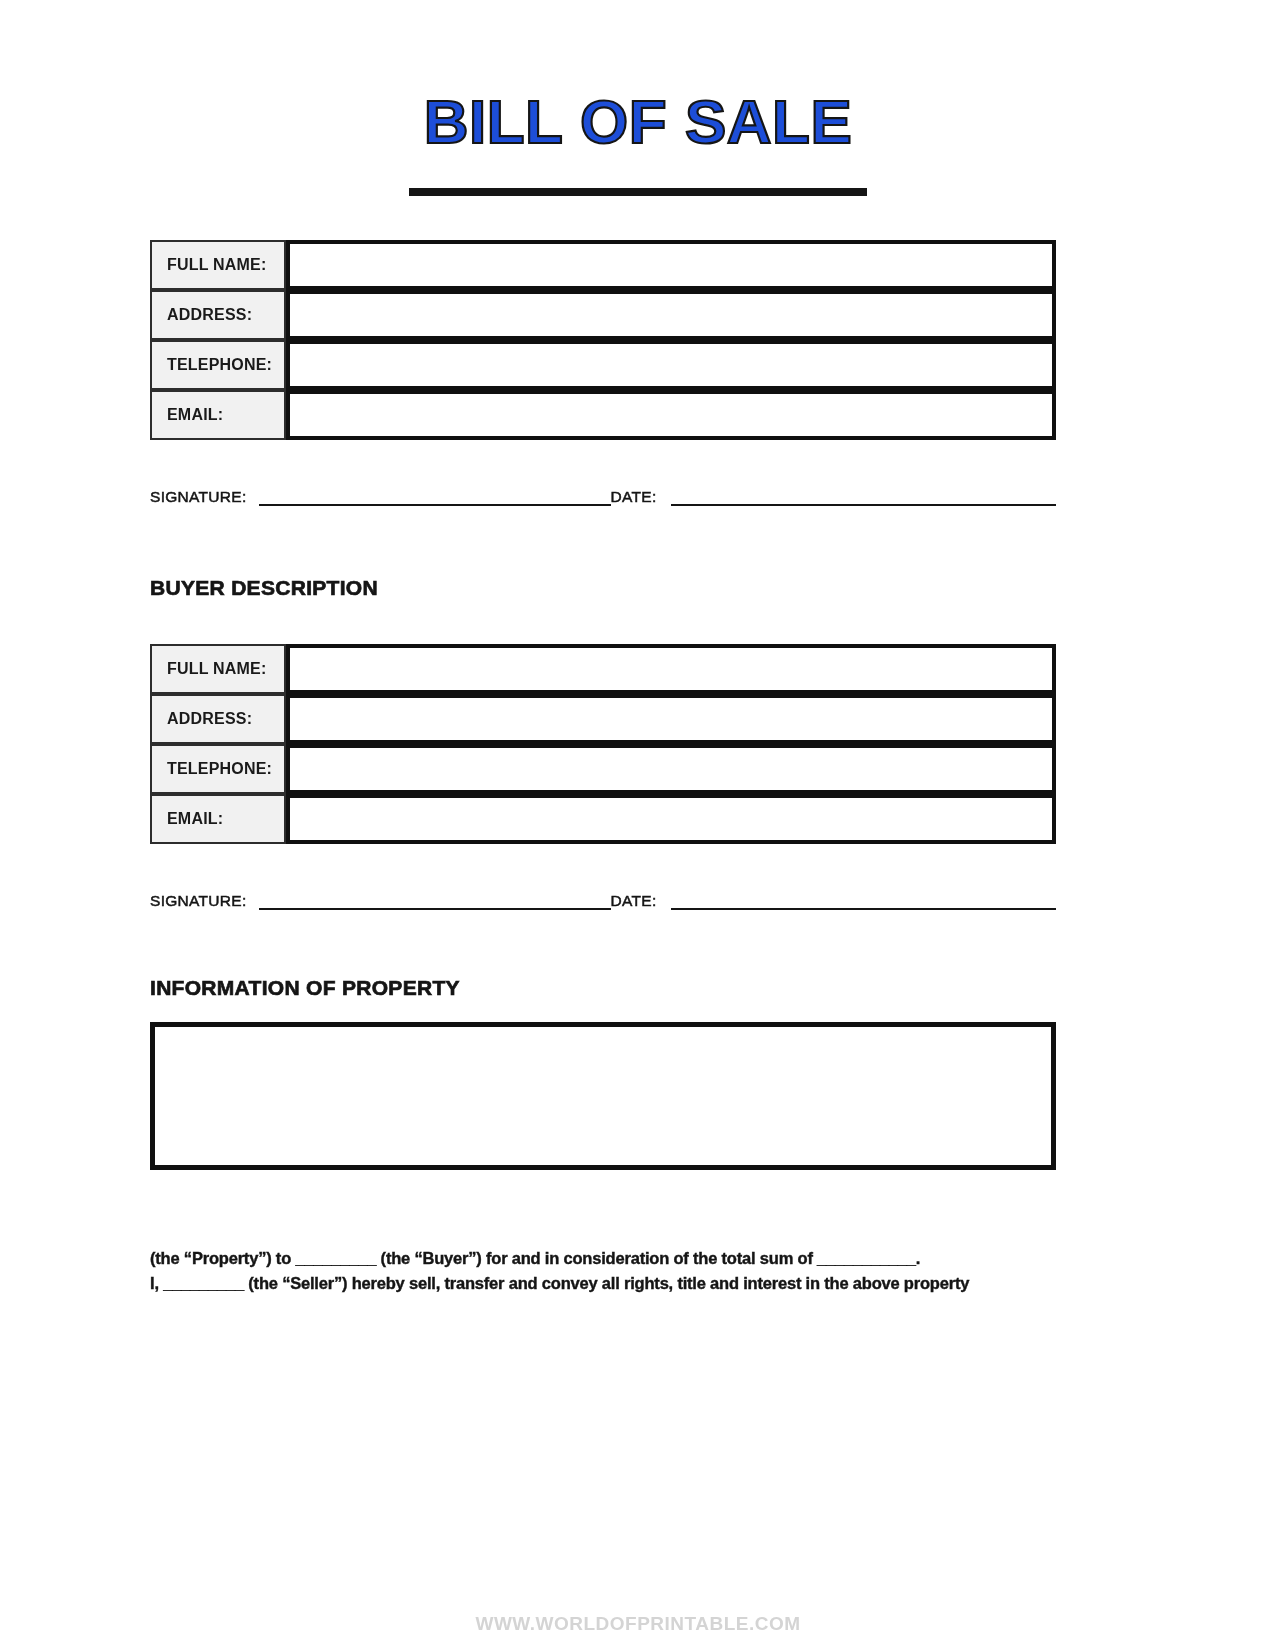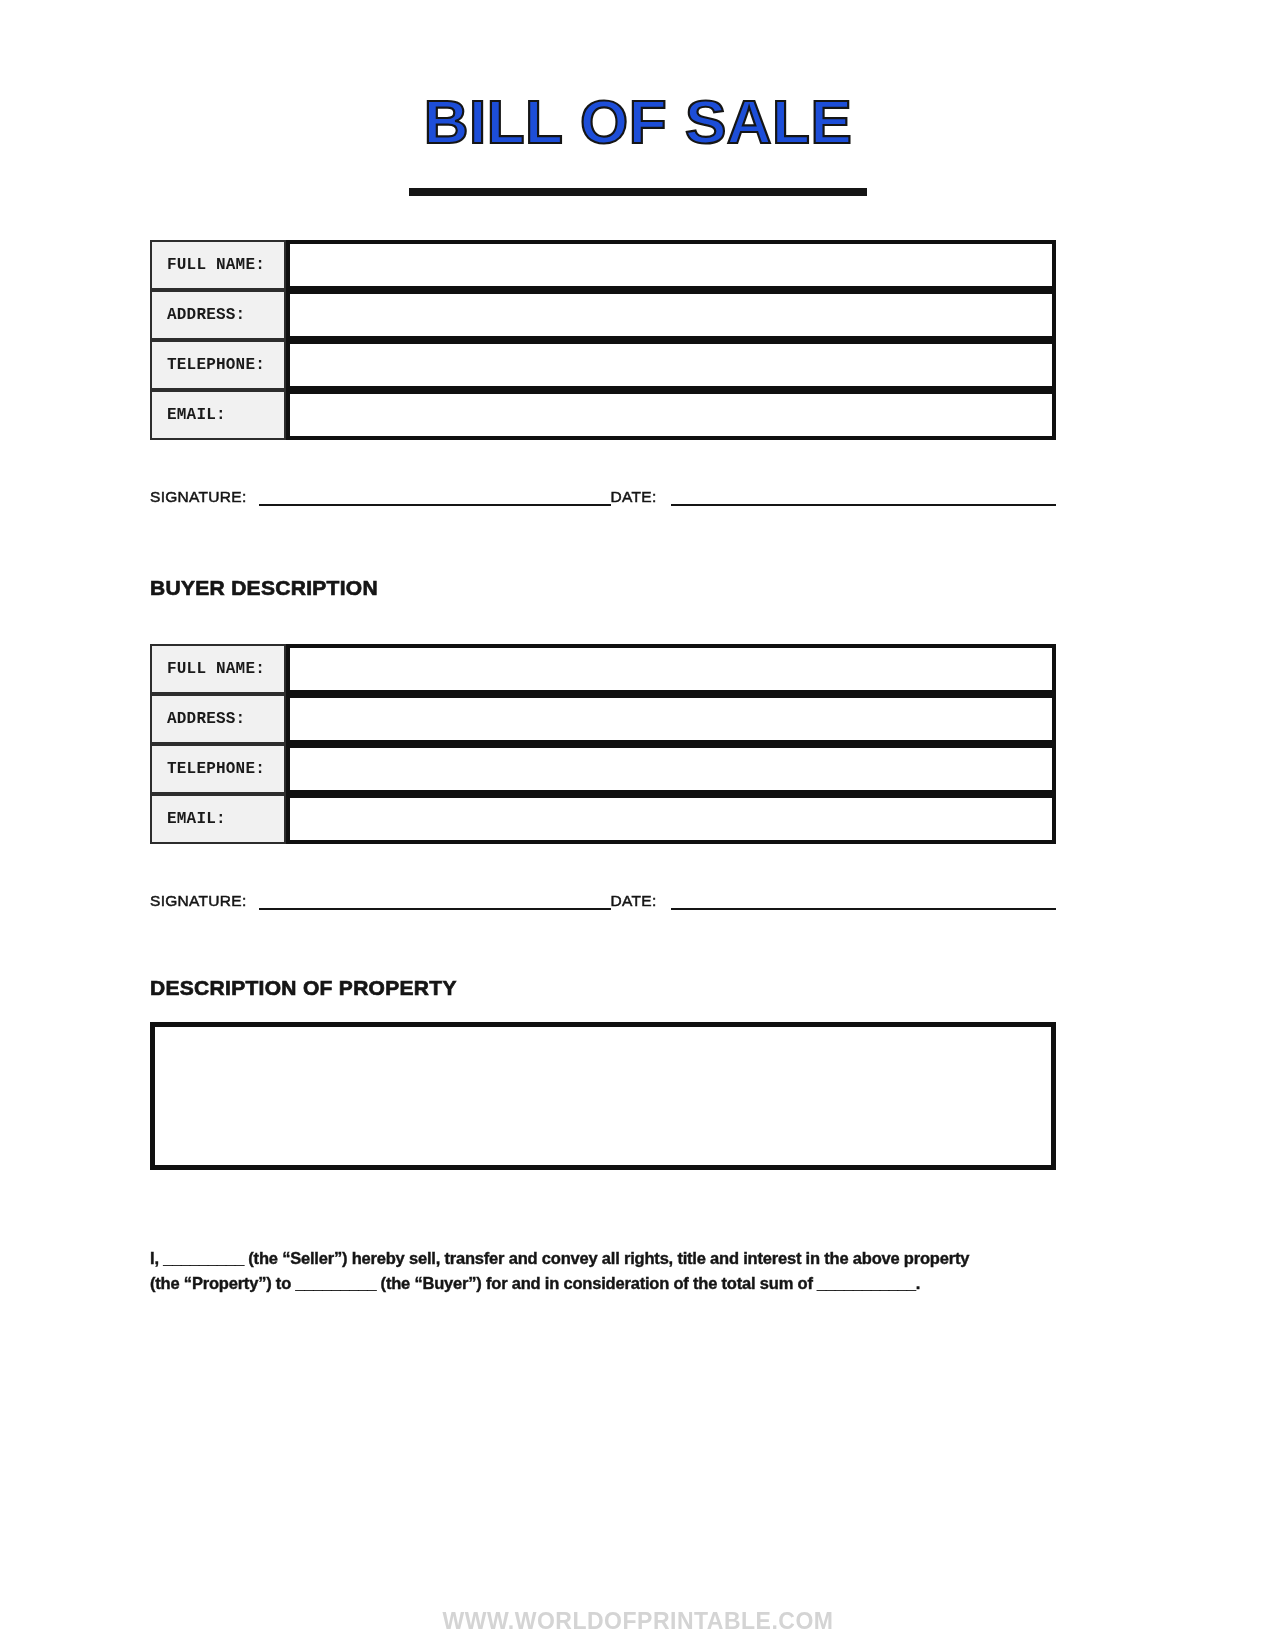--- a/index.html
+++ b/index.html
@@ -57,7 +57,6 @@
     font-weight: bold;
     letter-spacing: 0.2px;
     color: #1a1a1a;
-    font-family: Liberation Mono, monospace;
   }
   .value-cell {
     flex: 1;

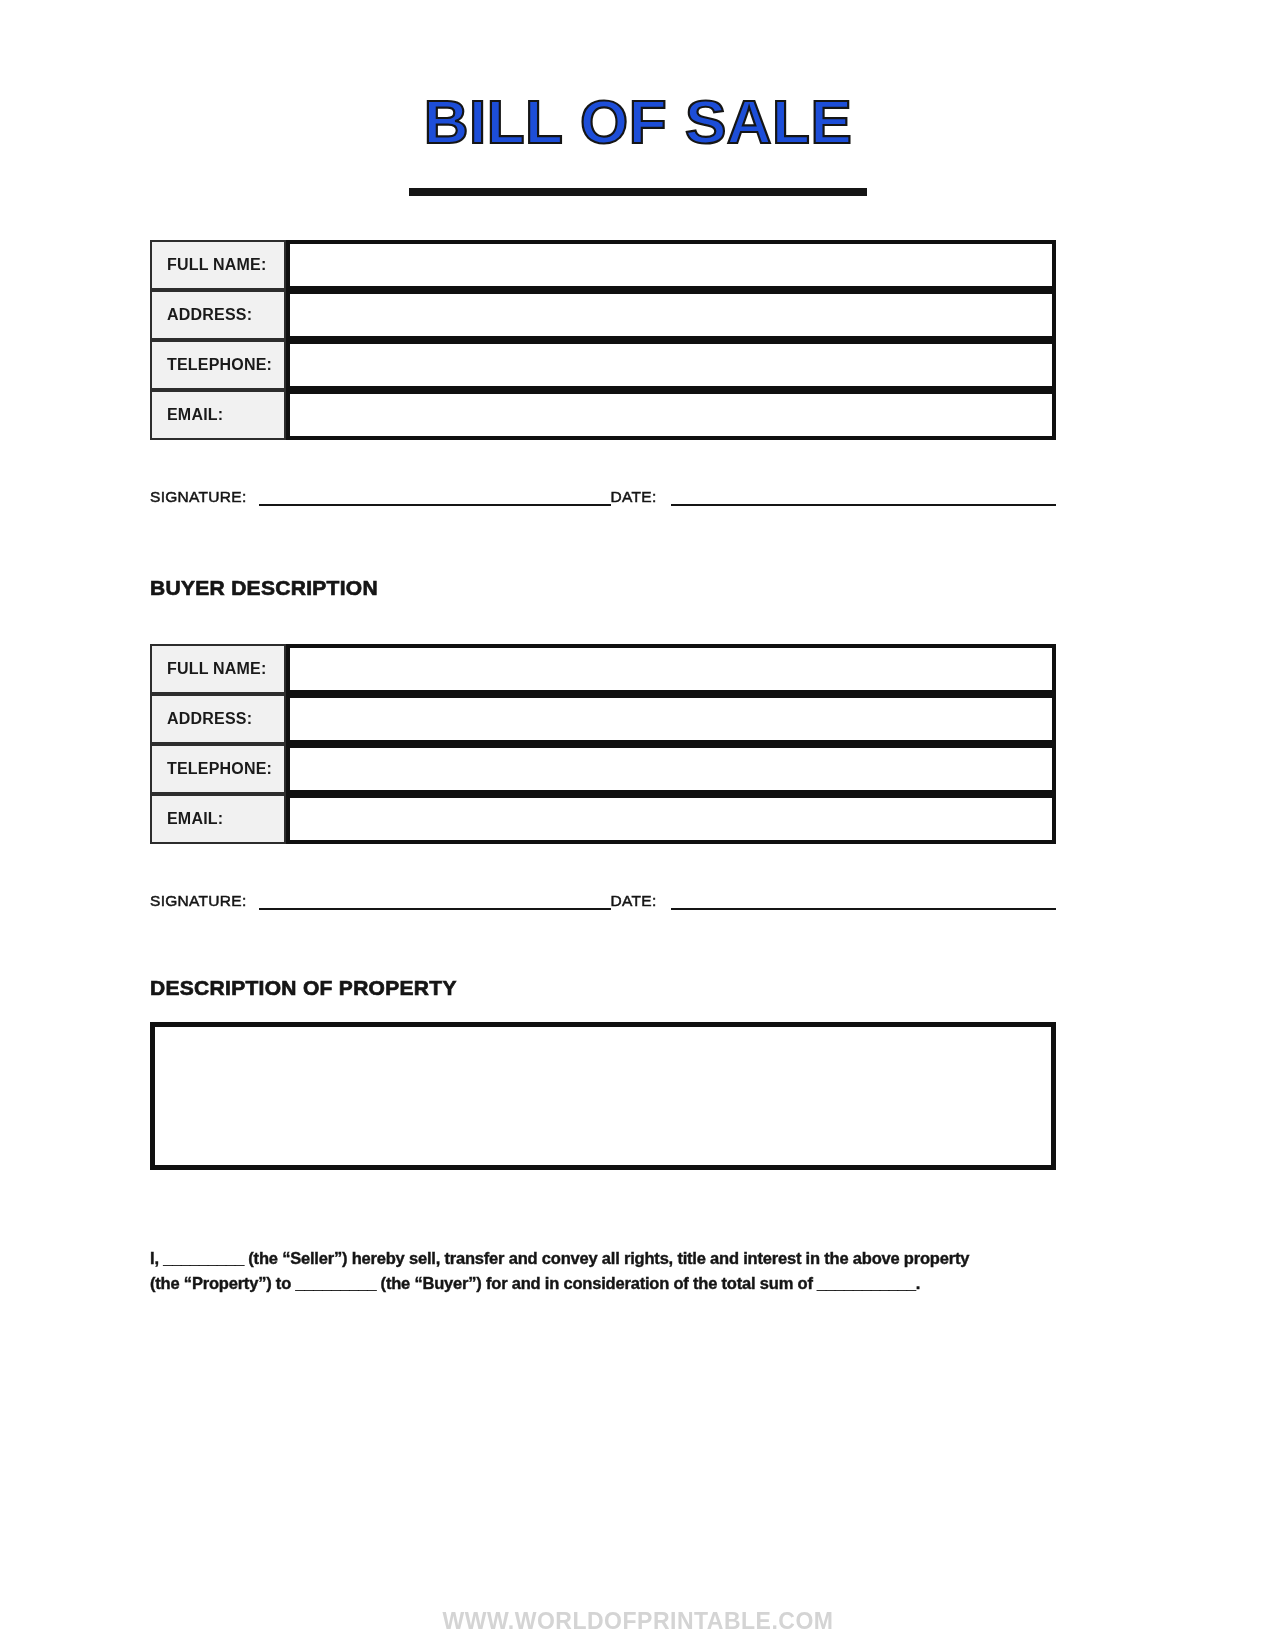--- a/index.html
+++ b/index.html
@@ -215,7 +215,7 @@
     </section>
 
     <section class="property-section">
-      <h2 class="section-heading">DESCRIPTION OF PROPERTY</h2>
+      <h2 class="section-heading">INFORMATION OF PROPERTY</h2>
       <textarea class="property-box" value="" style=""></textarea>
     </section>
 

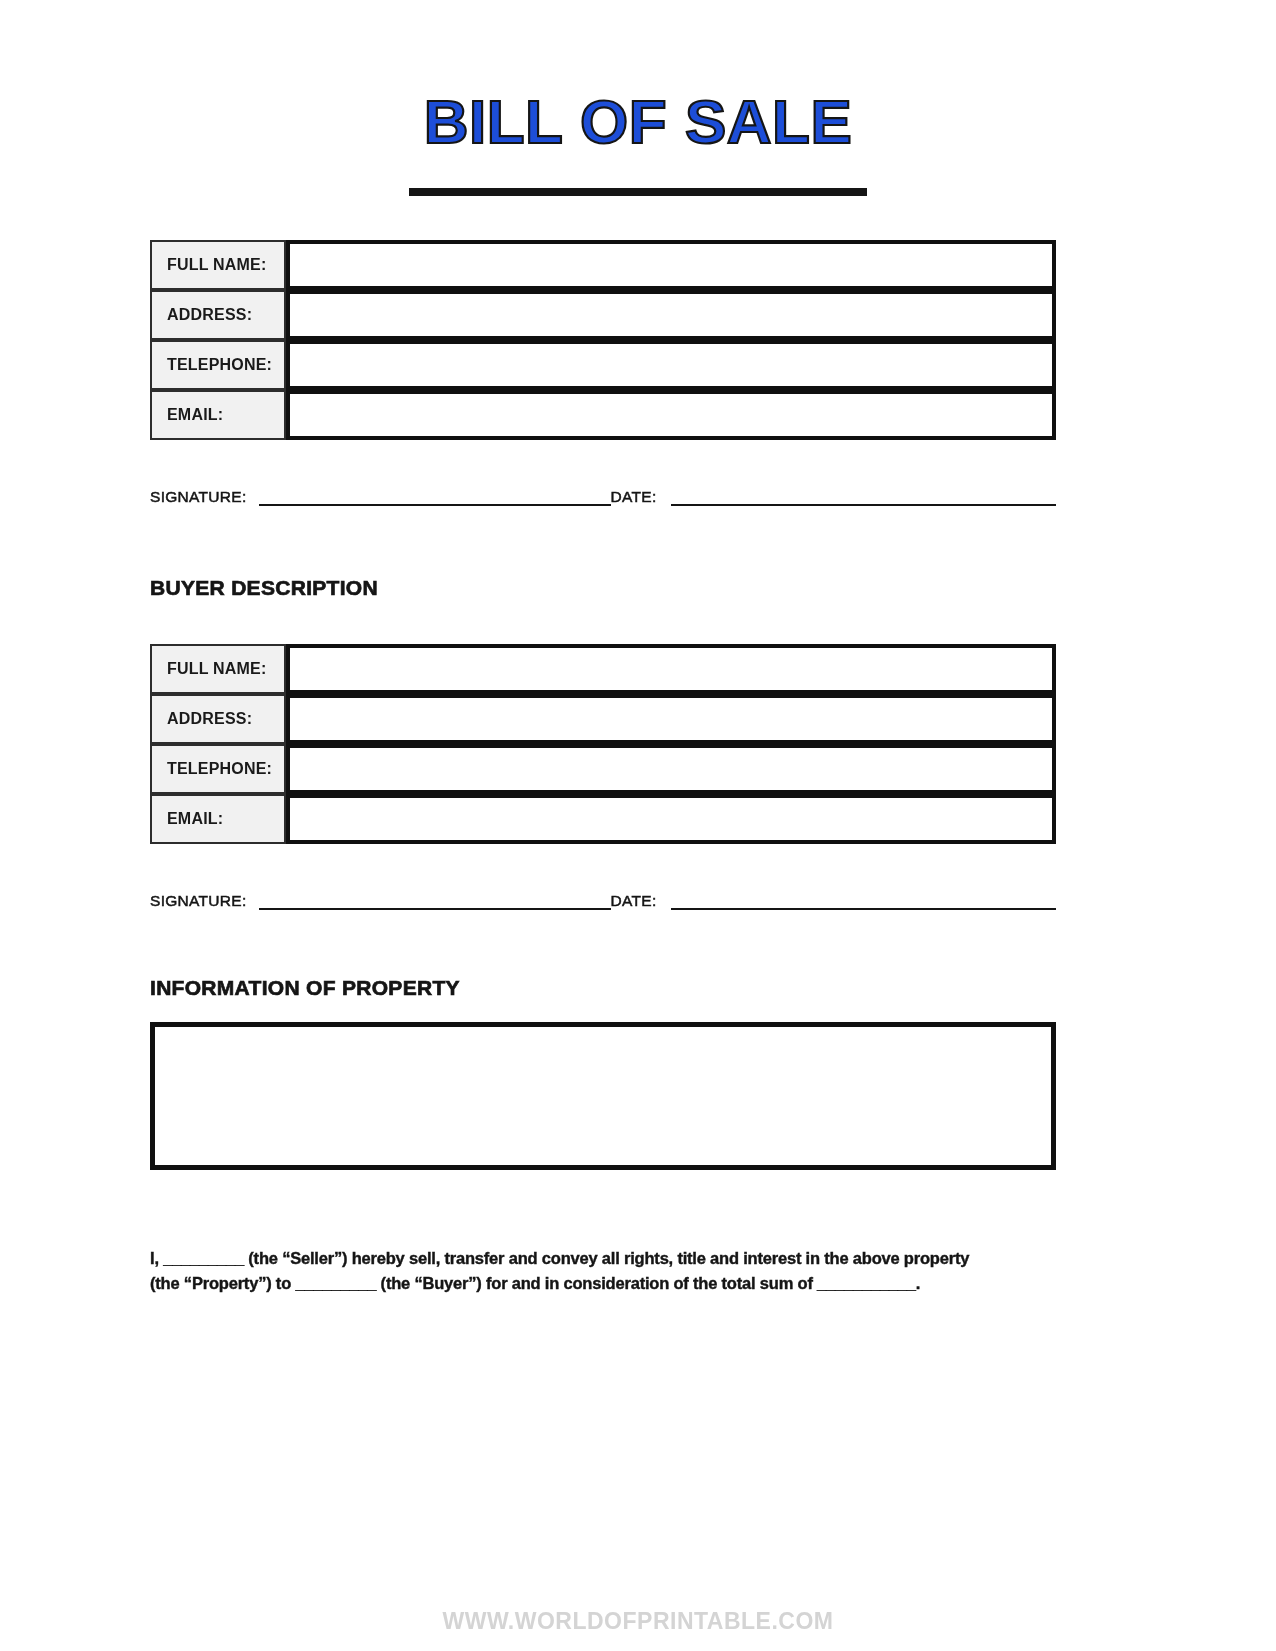--- a/index.html
+++ b/index.html
@@ -220,8 +220,8 @@
     </section>
 
     <p class="legal">
+      <span class="legal-line">(the “Property”) to _________  (the “Buyer”) for and in consideration of the total sum of ___________.</span>
       <span class="legal-line">I, _________ (the “Seller”) hereby sell, transfer and convey all rights, title and interest in the above property</span>
-      <span class="legal-line">(the “Property”) to _________  (the “Buyer”) for and in consideration of the total sum of ___________.</span>
     </p>
 
   </main>

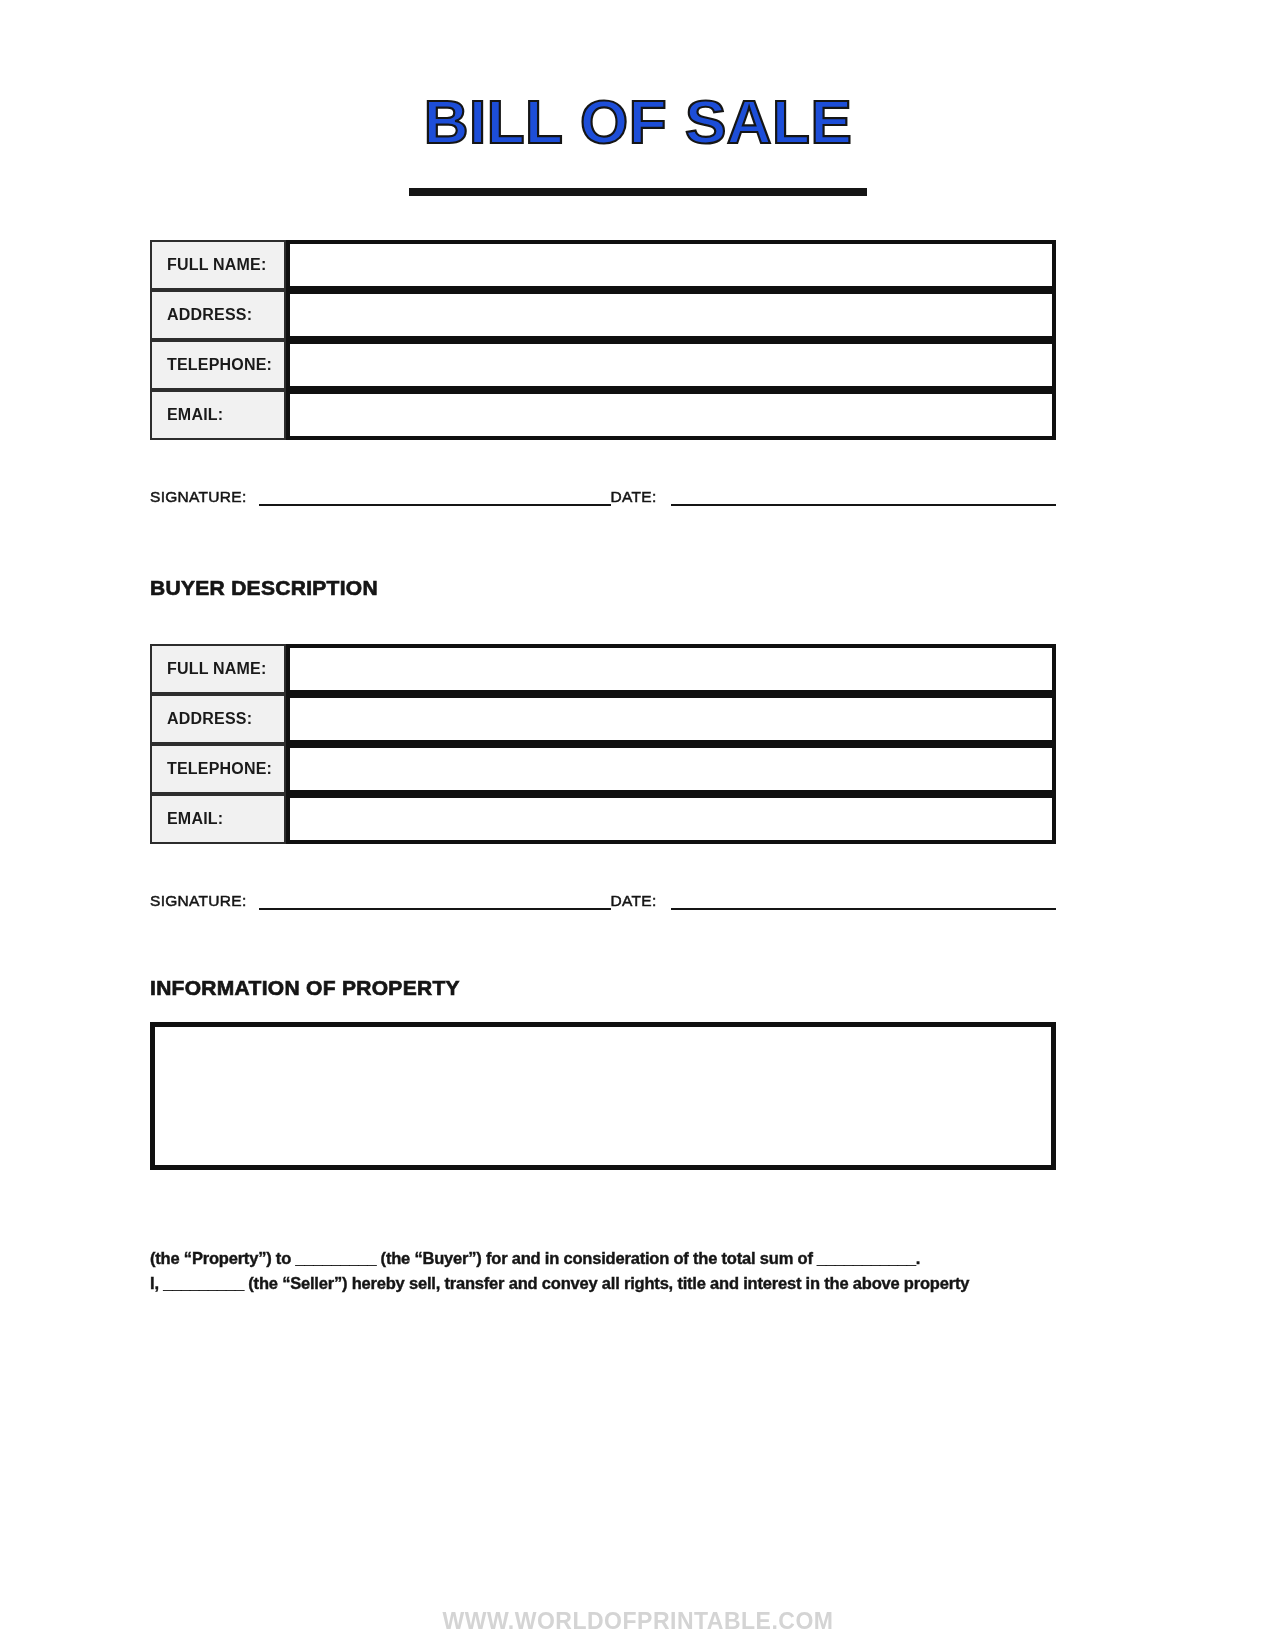--- a/index.html
+++ b/index.html
@@ -121,7 +121,7 @@
     right: 0;
     bottom: 16px;
     text-align: center;
-    font-size: 23px;
+    font-size: 19px;
     font-weight: bold;
     letter-spacing: 0.5px;
     color: #d4d4d4;

